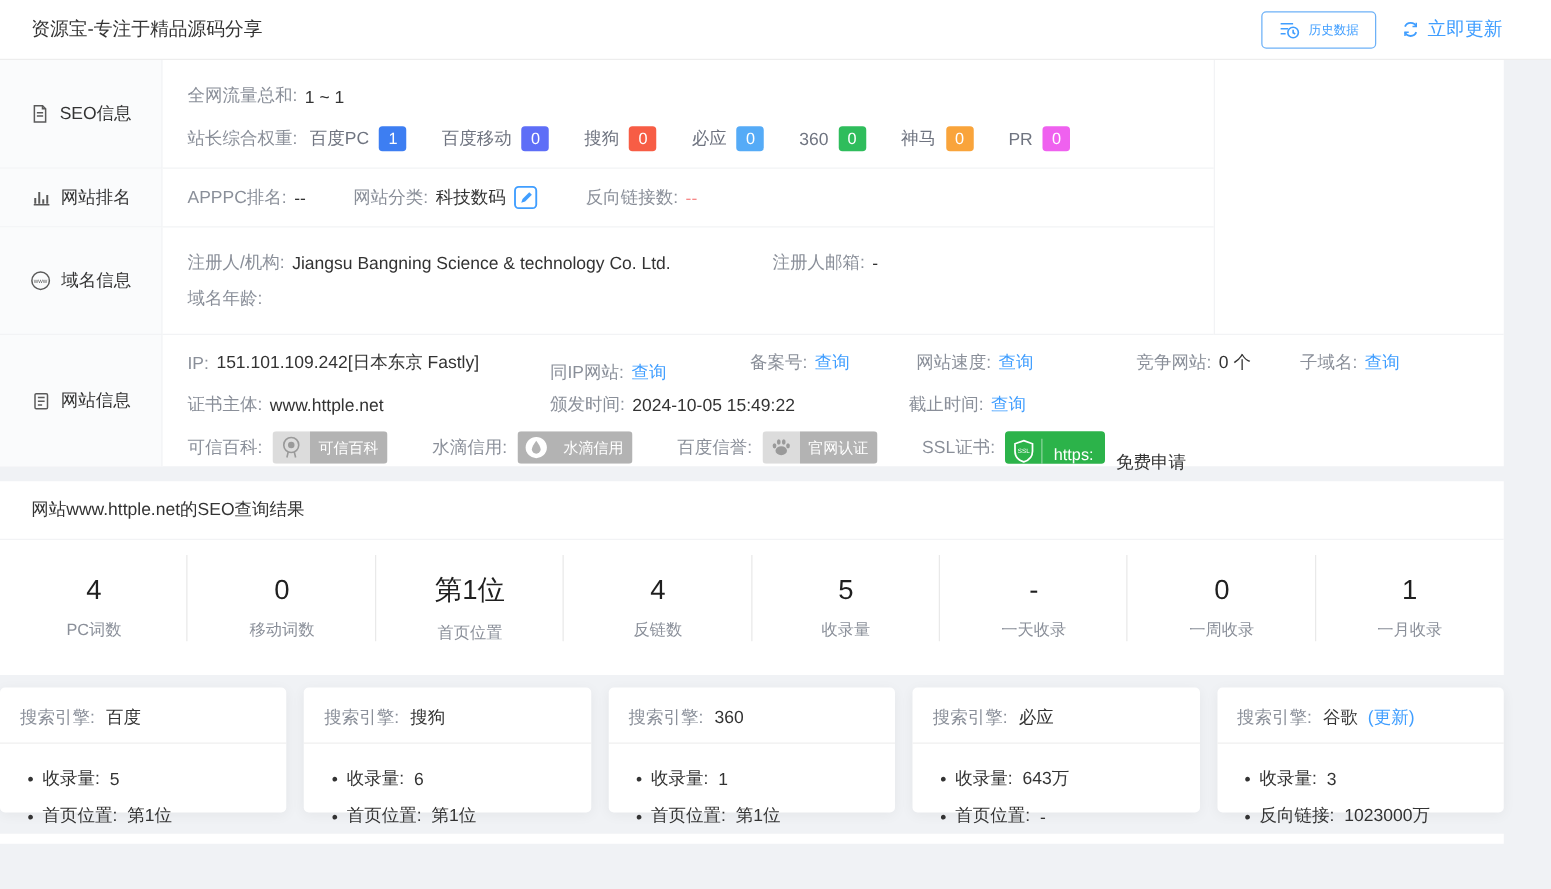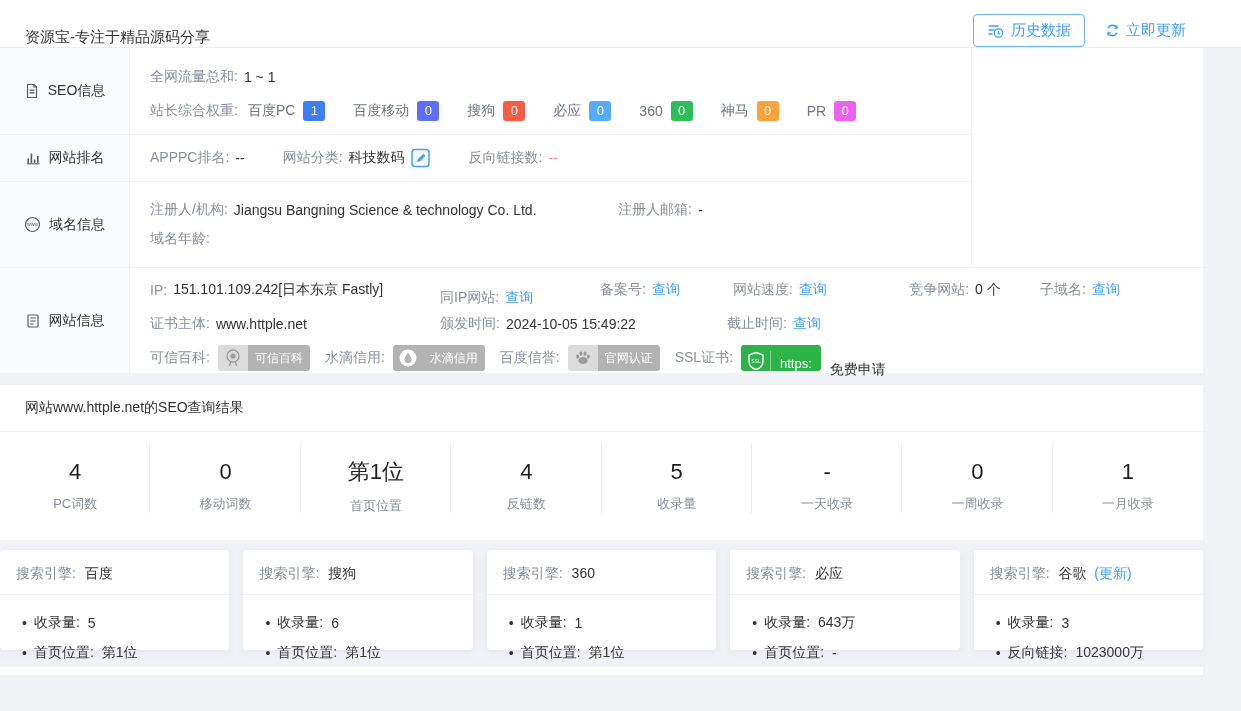--- a/index.html
+++ b/index.html
@@ -11,8 +11,8 @@
   }
   
   .header {
-    background:#fff; height:48px; display:flex; align-items:flex-end;
-    justify-content:space-between; padding:0 55px 0 25px;
+    background:#fff; height:48px; display:flex; align-items:center;
+    justify-content:space-between; padding:0 39px 0 25px;
     border-bottom:1px solid #ededed;
   }
   .header-title { font-size:15px; color:#333; font-weight:500; }

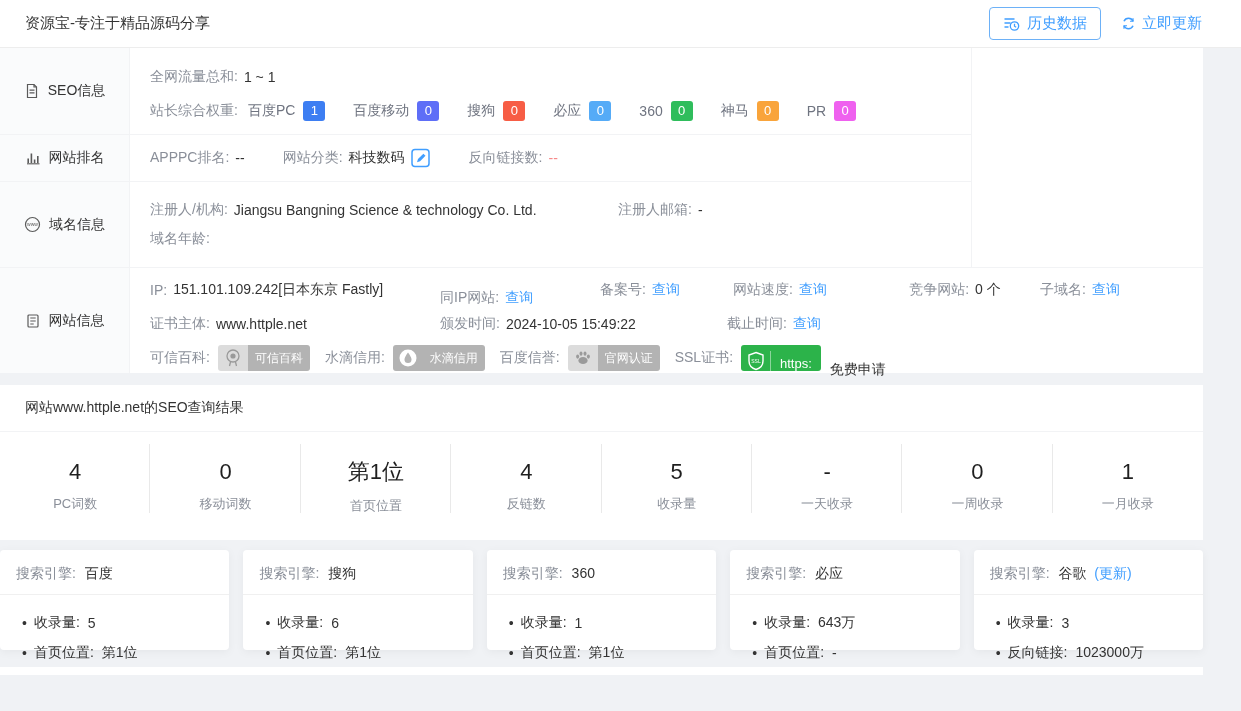--- a/index.html
+++ b/index.html
@@ -20,7 +20,7 @@
   .btn-history {
     display:inline-flex; align-items:center; gap:7px;
     border:1px solid #6db1f7; color:#409eff; background:#fff;
-    border-radius:4px; padding:6px 13px; font-size:15px; cursor:pointer;
+    border-radius:4px; padding:6px 13px; font-size:10px; cursor:pointer;
     font-family:inherit;
   }
   .btn-update {

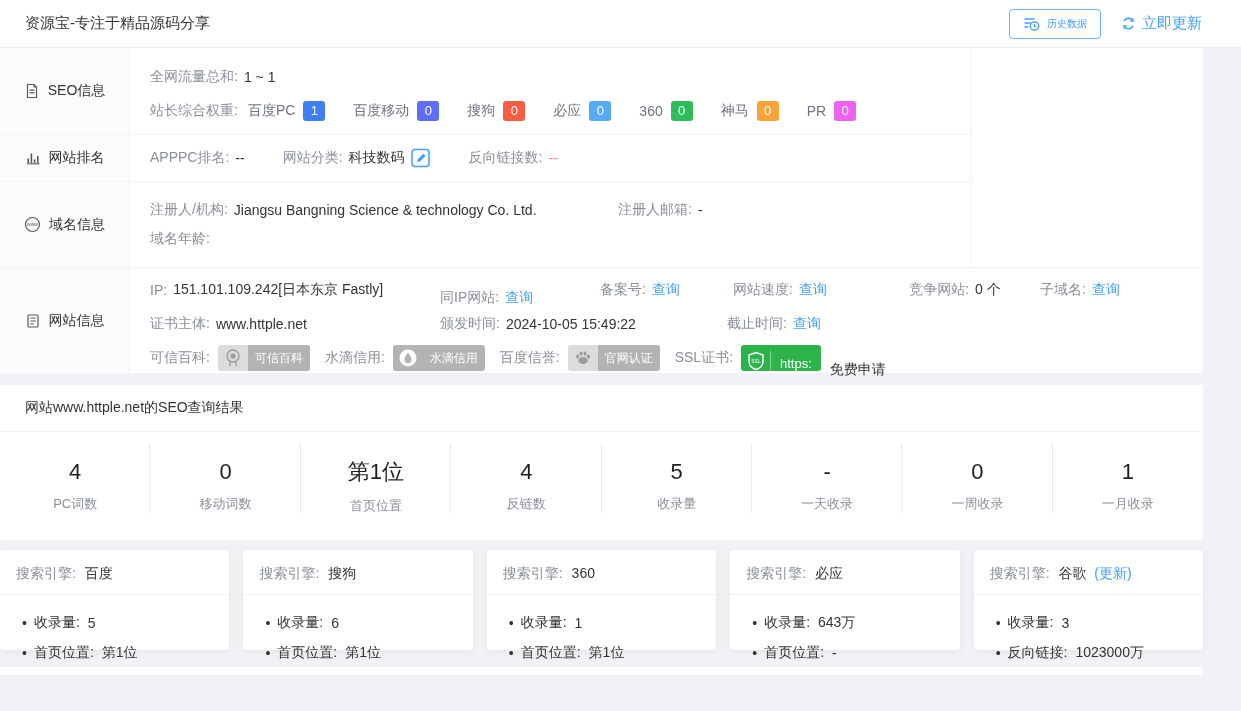--- a/index.html
+++ b/index.html
@@ -72,7 +72,7 @@
   .website-cell { padding-top:5px; }
   .w290 { min-width:290px; } .w160 { min-width:160px;margin-top:15px; } .w133 { min-width:133px; }
   .w137 { min-width:137px; } .w170 { min-width:170px;justify-content:center; } .w287 { min-width:287px; }
-  .badge-group { display:inline-flex; align-items:center; margin-right:15px; }
+  .badge-group { display:inline-flex; align-items:center; margin-right:36px; }
   .gray-badge {
     display:inline-flex; align-items:stretch; margin-left:8px; border-radius:3px;
     overflow:hidden; height:26px; cursor:pointer;

